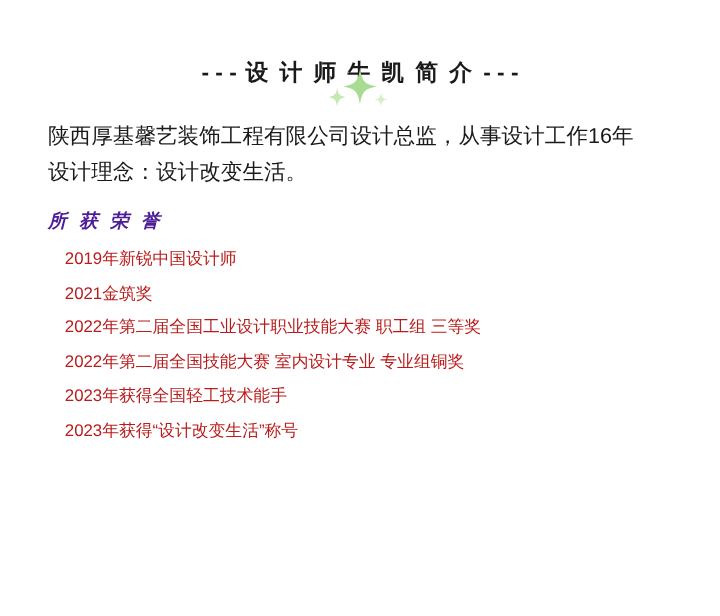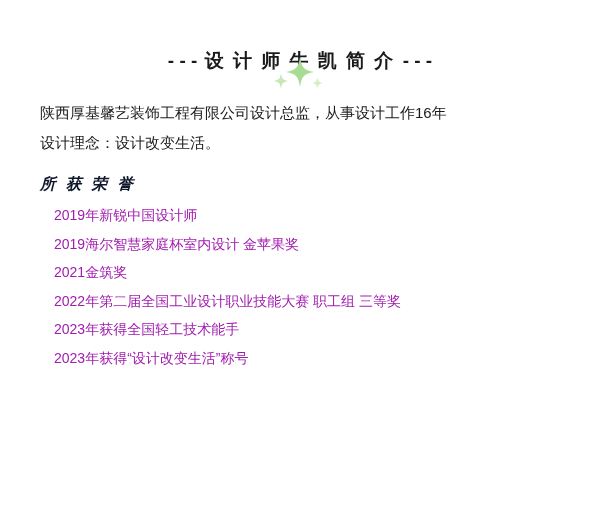--- a/index.html
+++ b/index.html
@@ -63,7 +63,7 @@
     padding: 0 40px 0 40px;
   }
   .para {
-    font-size: 15px;
+    font-size: 18px;
     line-height: 30px;
     color: #1a1a1a;
   }

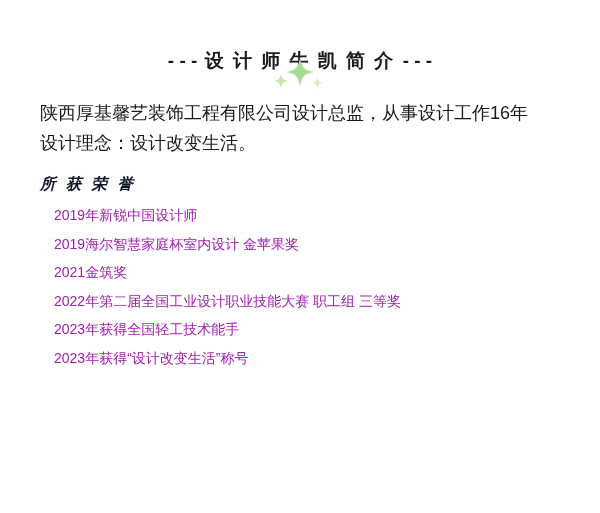--- a/index.html
+++ b/index.html
@@ -74,7 +74,7 @@
     font-weight: bold;
     font-style: italic;
     letter-spacing: 3px;
-    color: #0f172a;
+    color: #4c1d95;
   }
   .award-list {
     margin: 0;

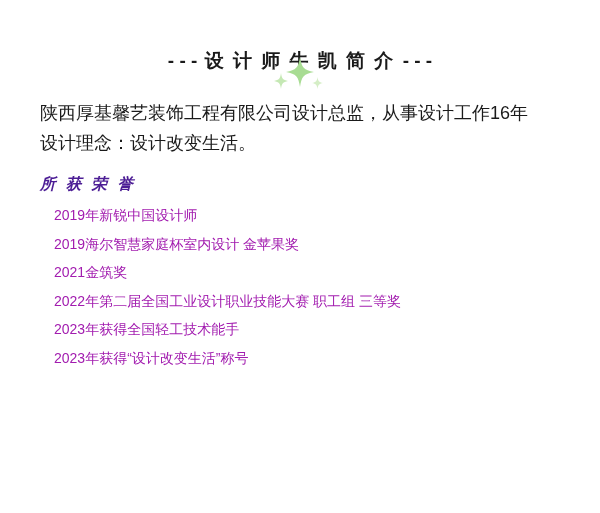--- a/index.html
+++ b/index.html
@@ -84,7 +84,7 @@
   .award-item {
     font-size: 14px;
     line-height: 28.5px;
-    color: #a21caf;
+    color: #b91c1c;
     padding-left: 14px;
   }
 </style>

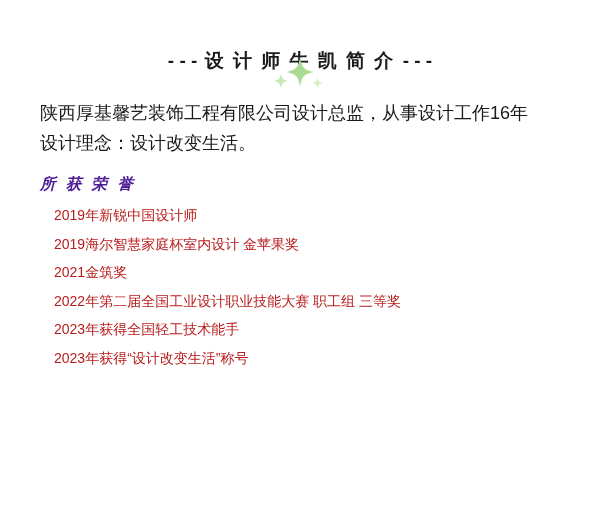--- a/index.html
+++ b/index.html
@@ -127,7 +127,6 @@
 
     <ul class="award-list">
       <li class="award-item">2019年新锐中国设计师</li>
-      <li class="award-item">2019海尔智慧家庭杯室内设计 金苹果奖</li>
       <li class="award-item">2021金筑奖</li>
       <li class="award-item">2022年第二届全国工业设计职业技能大赛 职工组 三等奖</li>
       <li class="award-item">2023年获得全国轻工技术能手</li>

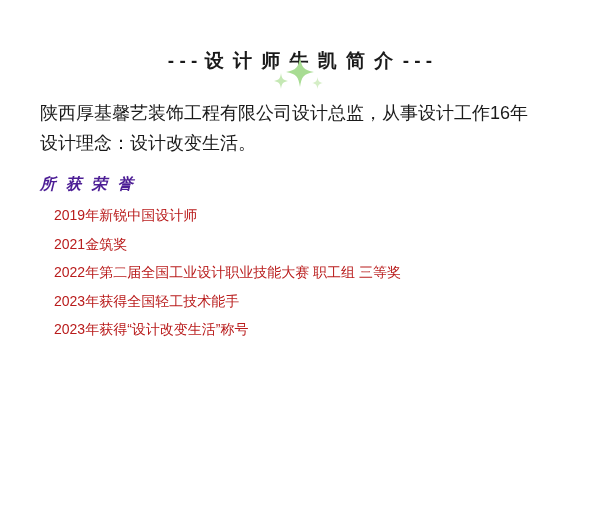--- a/index.html
+++ b/index.html
@@ -129,6 +129,7 @@
       <li class="award-item">2019年新锐中国设计师</li>
       <li class="award-item">2021金筑奖</li>
       <li class="award-item">2022年第二届全国工业设计职业技能大赛 职工组 三等奖</li>
+      <li class="award-item">2022年第二届全国技能大赛 室内设计专业 专业组铜奖</li>
       <li class="award-item">2023年获得全国轻工技术能手</li>
       <li class="award-item">2023年获得“设计改变生活”称号</li>
     </ul>

